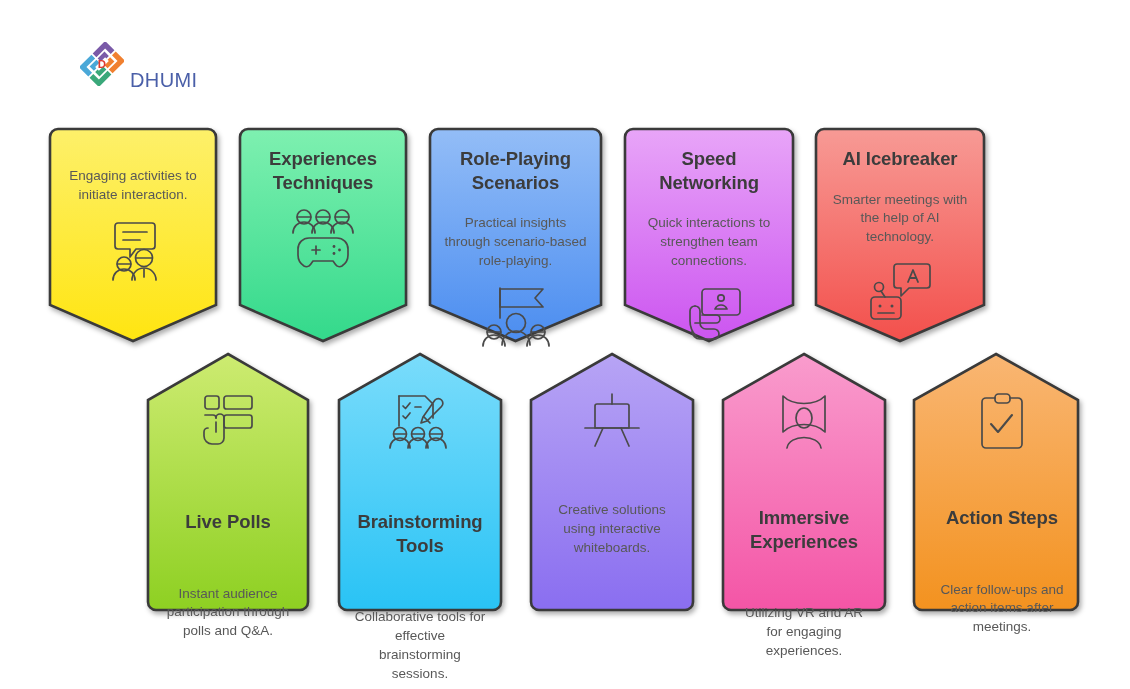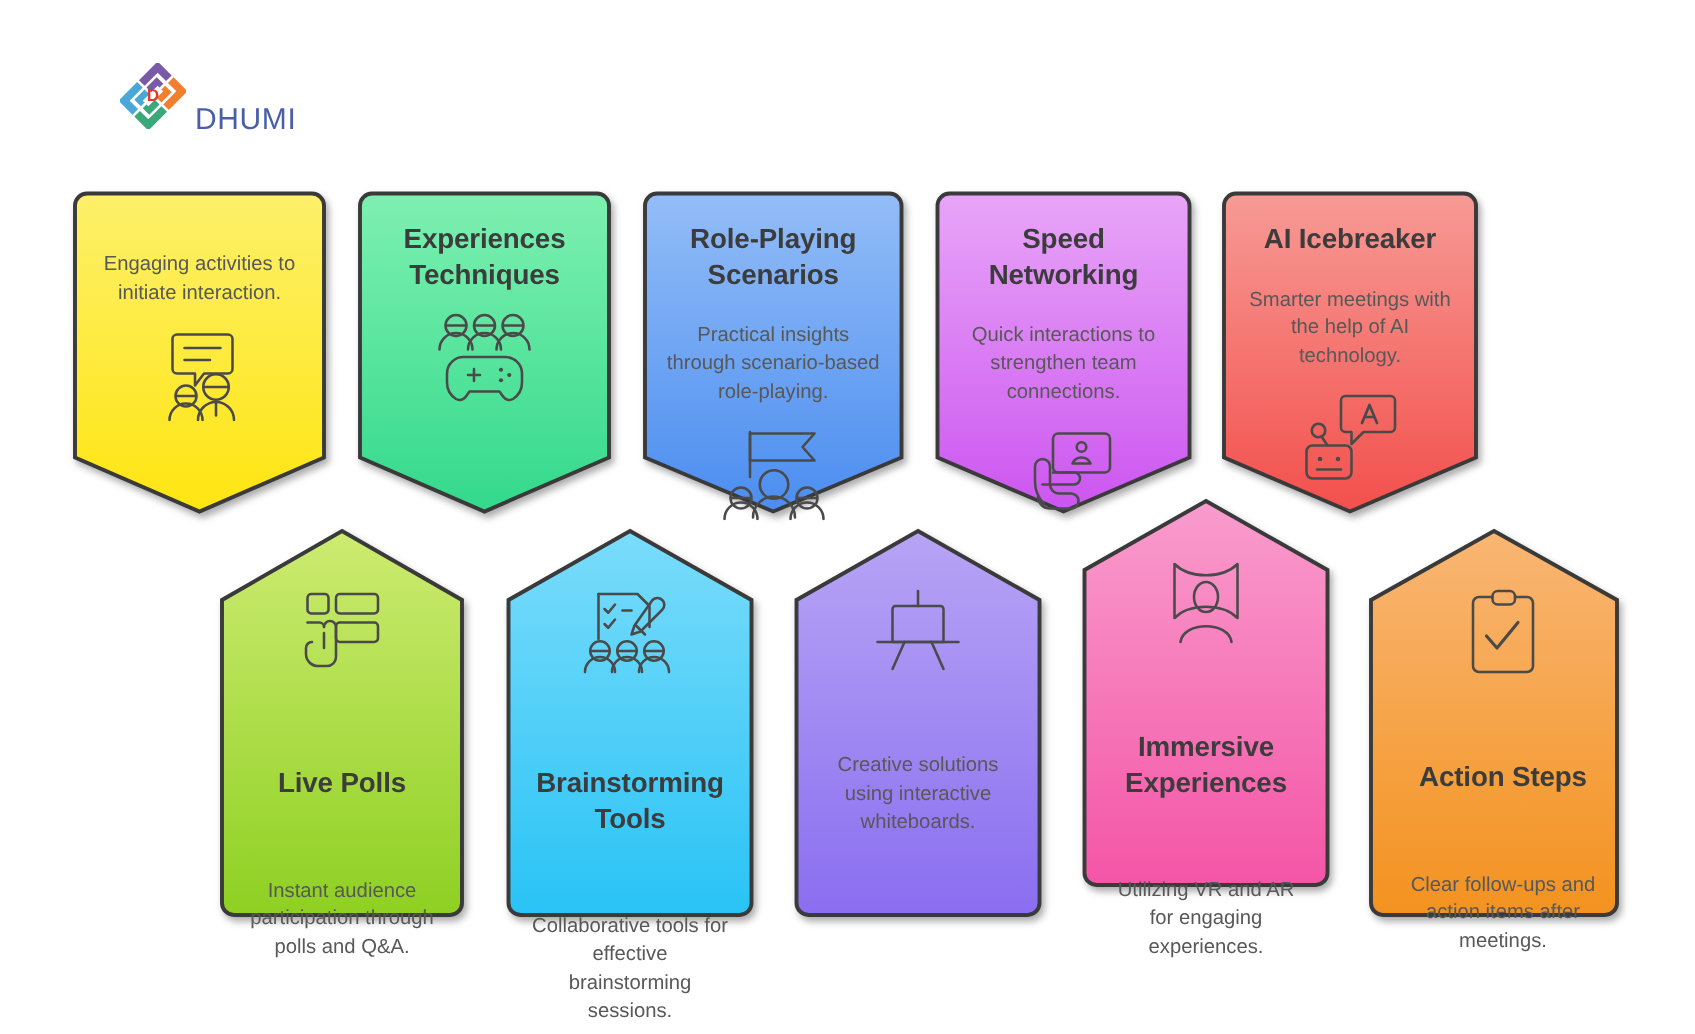--- a/index.html
+++ b/index.html
@@ -377,7 +377,7 @@
     </div>
   </div>
 
-  <div class="card row-bottom" style="left:721px; top:332px; width:166px; height:260px;">
+  <div class="card row-bottom" style="left:721px; top:352px; width:166px; height:260px;">
     <div class="card-shape">
       <svg viewBox="0 0 166 260" preserveAspectRatio="none">
         <defs>

